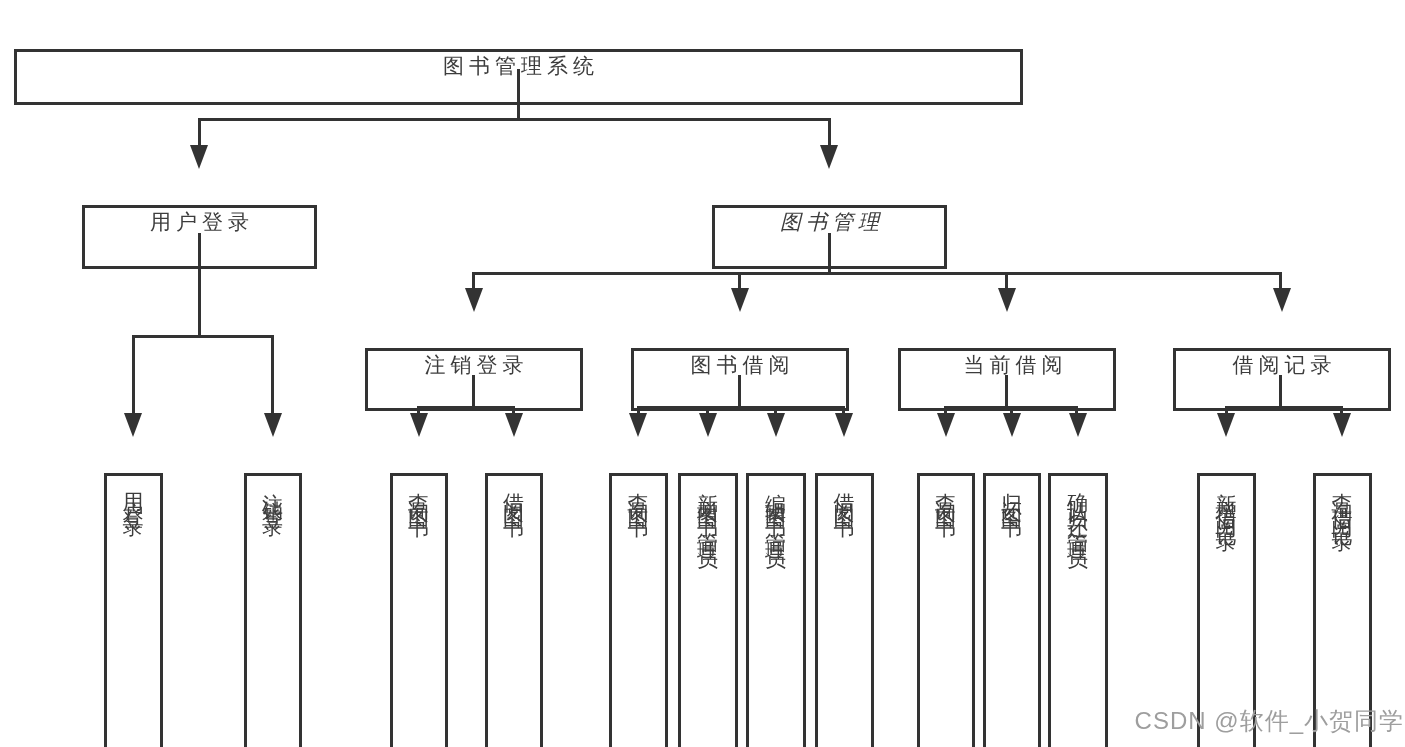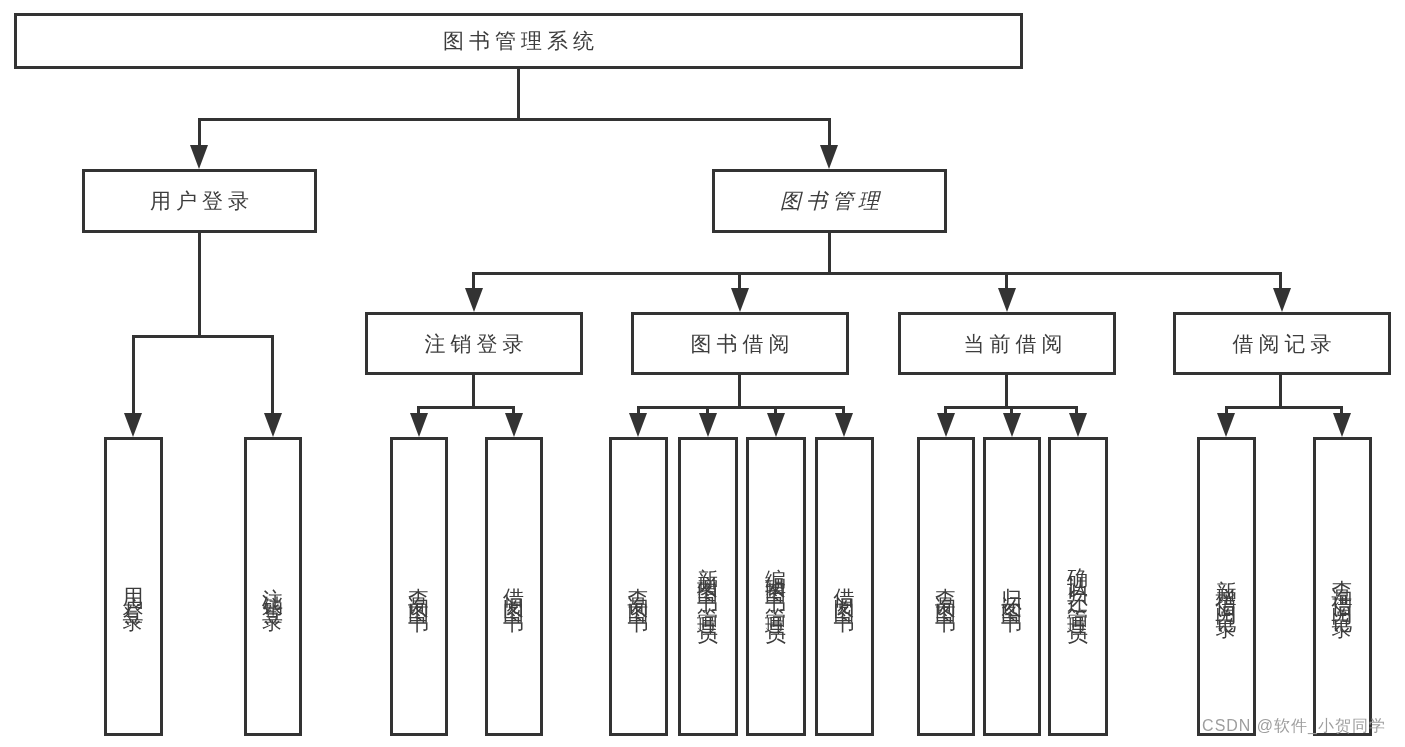--- a/index.html
+++ b/index.html
@@ -23,8 +23,8 @@
     border: 3px solid var(--line);
     box-sizing: border-box;
     display: flex;
-    align-items: center;
     justify-content: center;
+    margin-top: 36px;
   }
   .hlabel {
     font-size: 21px;

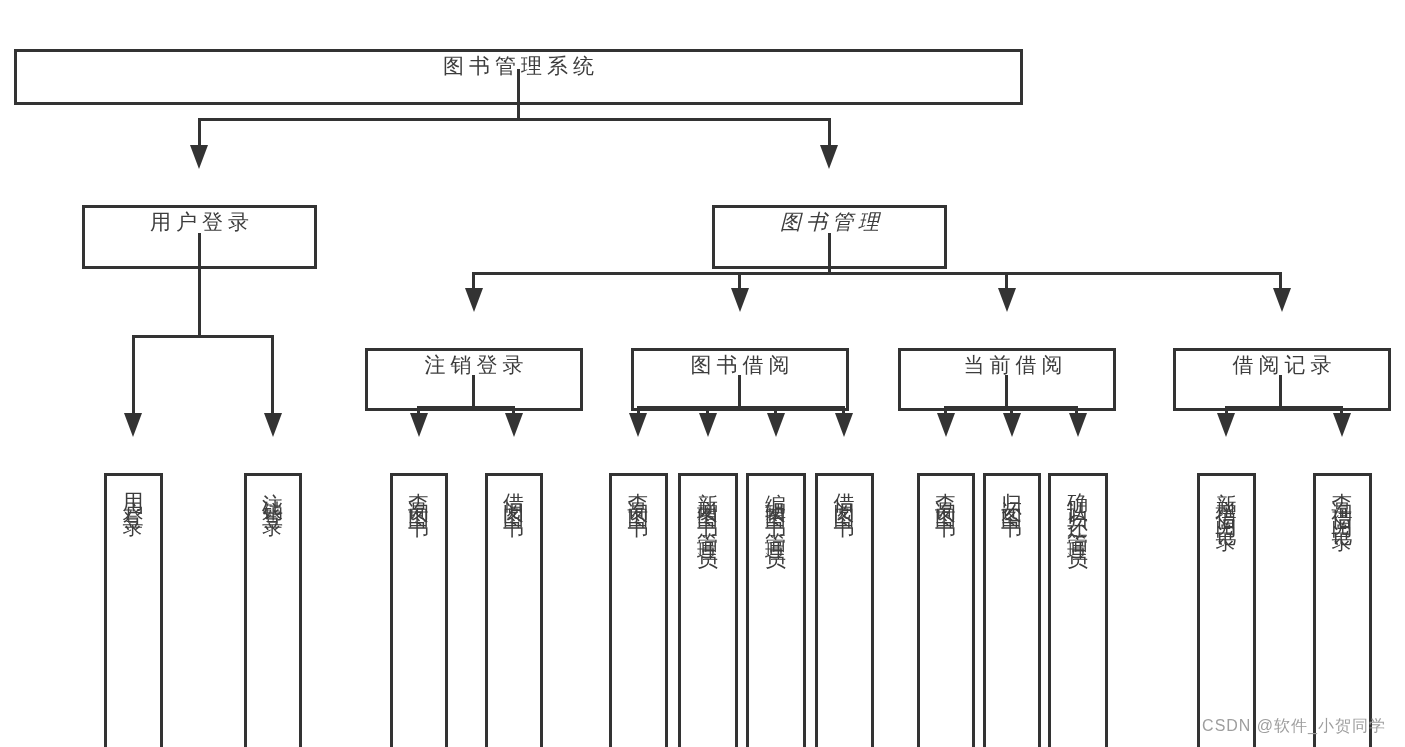--- a/index.html
+++ b/index.html
@@ -52,9 +52,9 @@
   }
   .watermark {
     position: absolute;
-    right: 19px;
+    right: 1px;
     bottom: 10px;
-    font-size: 16px;
+    font-size: 24px;
     letter-spacing: 1px;
     color: var(--watermark);
     white-space: nowrap;

